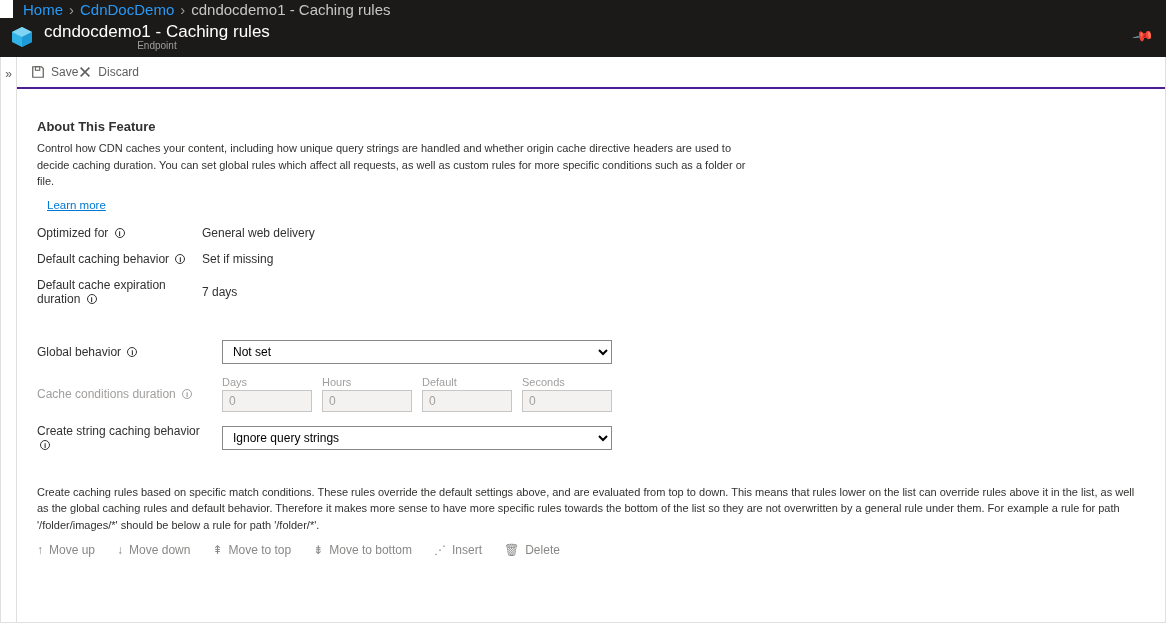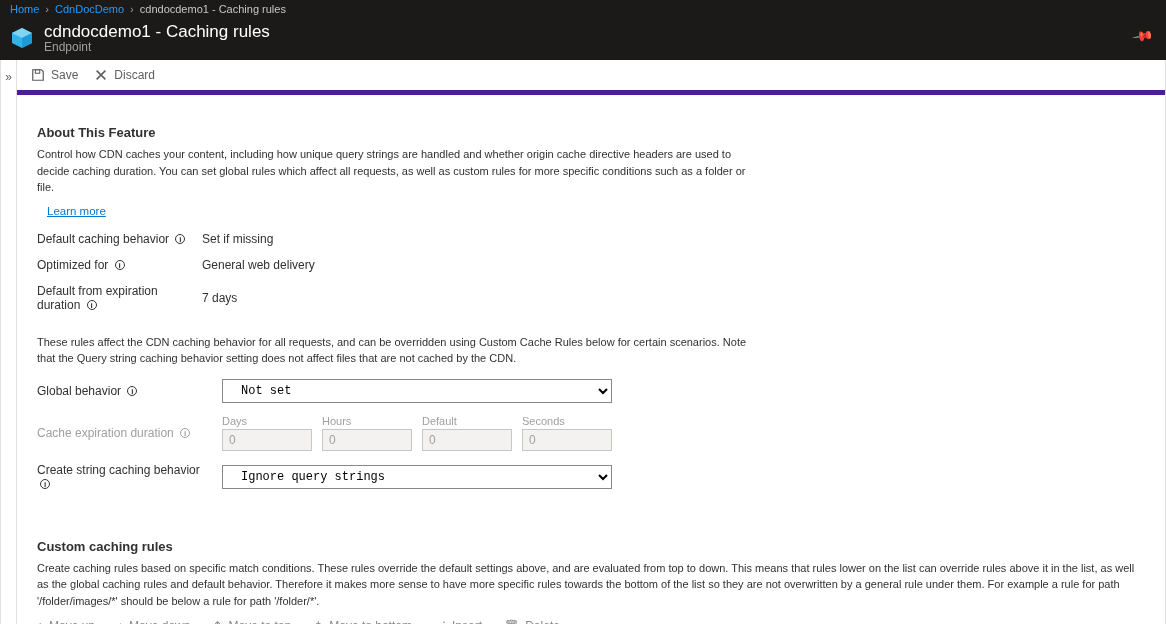--- a/index.html
+++ b/index.html
@@ -4,7 +4,7 @@
 <style>
   * { box-sizing: border-box; margin: 0; padding: 0; }
   body { font-family: "Segoe UI", Arial, sans-serif; font-size: 12px; color: #323130; background: #fff; width: 1166px; }
-  .crumbs { background: #1b1a19; color: #c8c6c4; padding: 2px 10px; font-size: 11px; display: flex; align-items: center; gap: 6px; height: 18px; }
+  .crumbs { background: #1b1a19; color: #c8c6c4; padding: 2px 10px; font-size: 15px; display: flex; align-items: center; gap: 6px; height: 18px; margin-left: 13px; }
   .crumbs a { color: #2899f5; text-decoration: none; }
   .crumbs .sep { color: #a19f9d; }
   .titlebar { background: #1b1a19; color: #fff; display: flex; align-items: center; padding: 4px 10px 6px; gap: 10px; position: relative; }

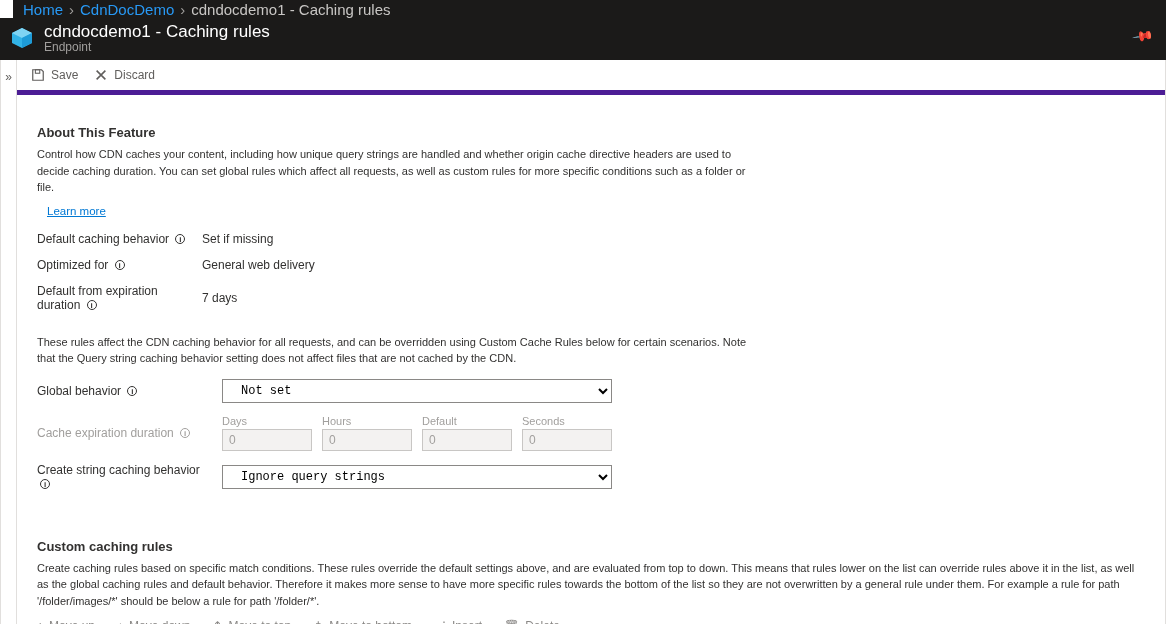--- a/index.html
+++ b/index.html
@@ -10,7 +10,7 @@
   .titlebar { background: #1b1a19; color: #fff; display: flex; align-items: center; padding: 4px 10px 6px; gap: 10px; position: relative; }
   .titlebar .icon-cube { width: 24px; height: 24px; }
   .titlebar .title { font-size: 17px; font-weight: 400; }
-  .titlebar .subtitle { font-size: 12px; color: #a19f9d; margin-top: -2px; }
+  .titlebar .subtitle { font-size: 10px; color: #a19f9d; margin-top: -2px; text-align: center; }
   .titlebar .pin { position: absolute; right: 14px; top: 10px; color: #fff; font-size: 14px; transform: rotate(35deg); }
   .content-wrap { display: flex; border: 1px solid #e1dfdd; border-top: none; height: 566px; }
   .left-strip { width: 16px; border-right: 1px solid #e1dfdd; display:flex; align-items:flex-start; justify-content:center; padding-top:10px; color:#605e5c; font-size:12px;}

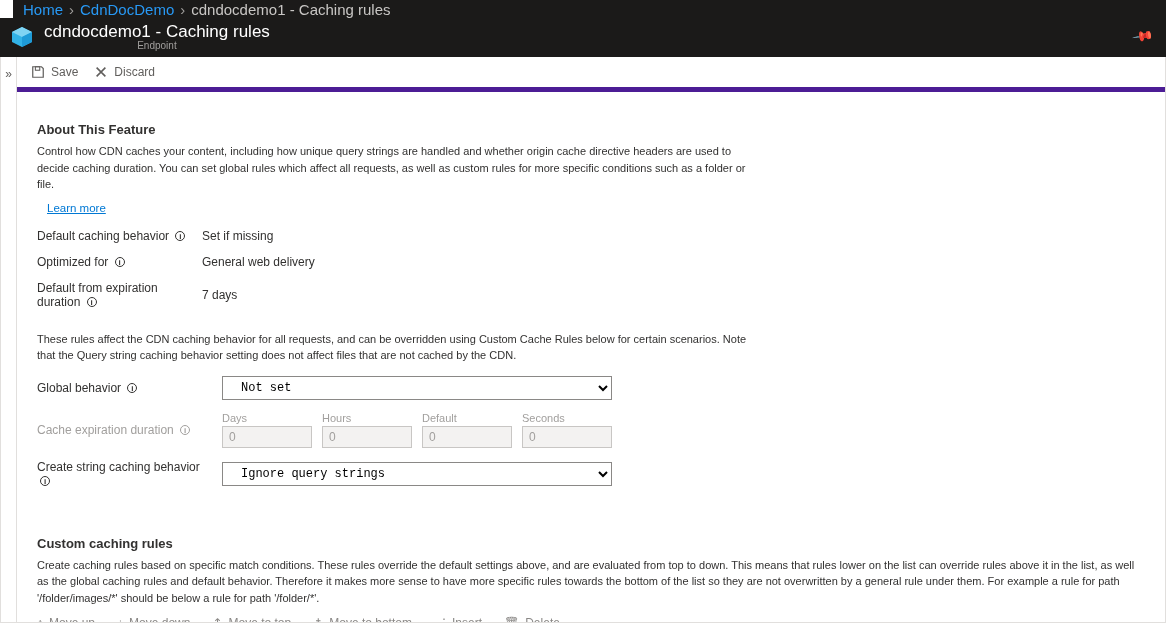--- a/index.html
+++ b/index.html
@@ -15,7 +15,7 @@
   .content-wrap { display: flex; border: 1px solid #e1dfdd; border-top: none; height: 566px; }
   .left-strip { width: 16px; border-right: 1px solid #e1dfdd; display:flex; align-items:flex-start; justify-content:center; padding-top:10px; color:#605e5c; font-size:12px;}
   .main { flex: 1; padding: 0; overflow: auto; }
-  .toolbar { display: flex; align-items: flex-start; gap: 16px; padding: 8px 14px; border-bottom: 5px solid #4c1d95; }
+  .toolbar { display: flex; align-items: flex-start; padding: 8px 14px; border-bottom: 2px solid #4c1d95; }
   .tbtn { display: flex; align-items: center; gap: 6px; color: #605e5c; font-size: 12px; cursor: pointer; }
   .tbtn svg, .tbtn .glyph { width: 14px; height: 14px; }
   .pad { padding: 14px 20px 30px; }

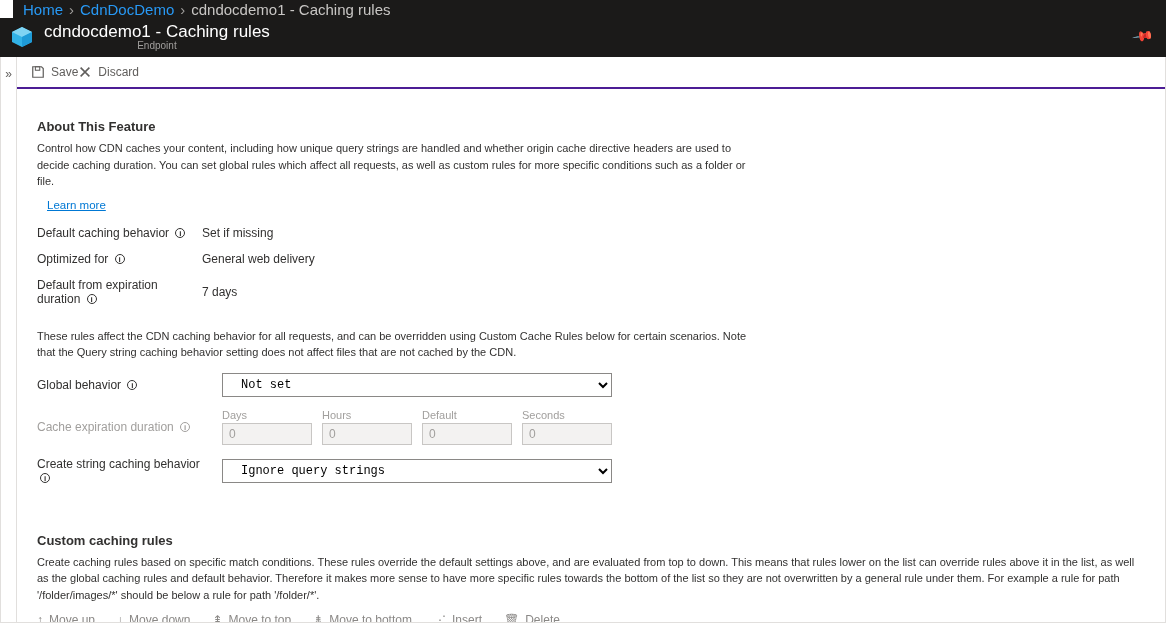--- a/index.html
+++ b/index.html
@@ -88,12 +88,12 @@
       <div class="learn"><a href="#">Learn more</a></div>
 
       <div class="kv">
+        <span class="lbl"><span>Optimized for</span> <span class="info-ic">i</span></span>
+        <span class="val">General web delivery</span>
+      </div>
+      <div class="kv">
         <span class="lbl"><span>Default caching behavior</span> <span class="info-ic">i</span></span>
         <span class="val">Set if missing</span>
-      </div>
-      <div class="kv">
-        <span class="lbl"><span>Optimized for</span> <span class="info-ic">i</span></span>
-        <span class="val">General web delivery</span>
       </div>
       <div class="kv">
         <span class="lbl"><span>Default from expiration duration</span> <span class="info-ic">i</span></span>

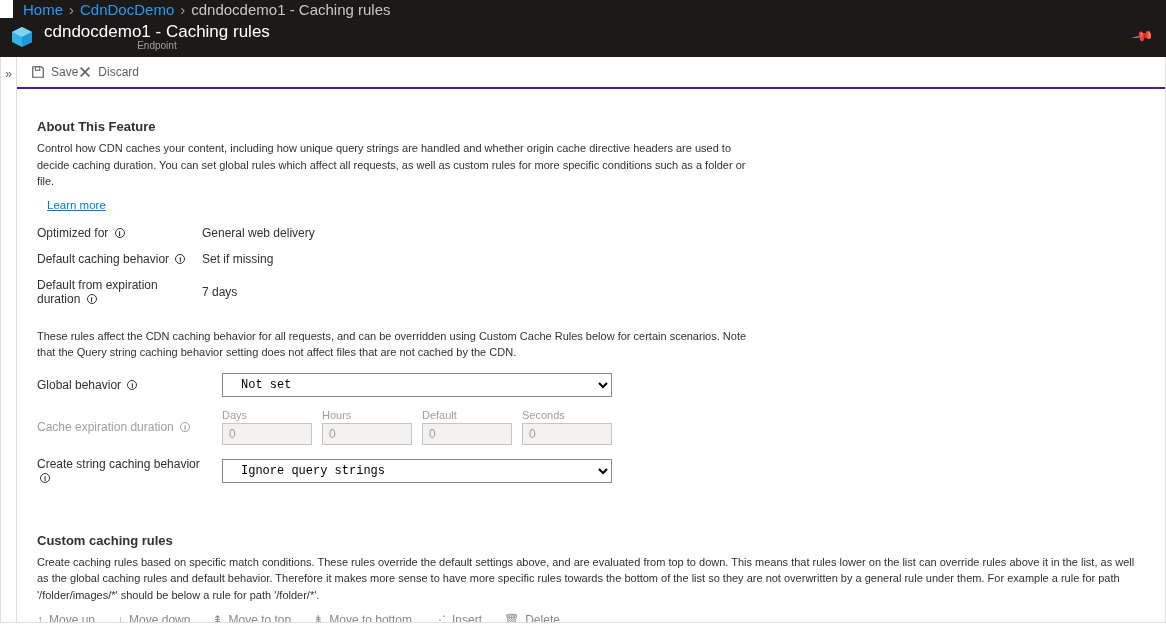--- a/index.html
+++ b/index.html
@@ -96,7 +96,7 @@
         <span class="val">Set if missing</span>
       </div>
       <div class="kv">
-        <span class="lbl"><span>Default from expiration duration</span> <span class="info-ic">i</span></span>
+        <span class="lbl"><span>Default cache expiration duration</span> <span class="info-ic">i</span></span>
         <span class="val">7 days</span>
       </div>
 

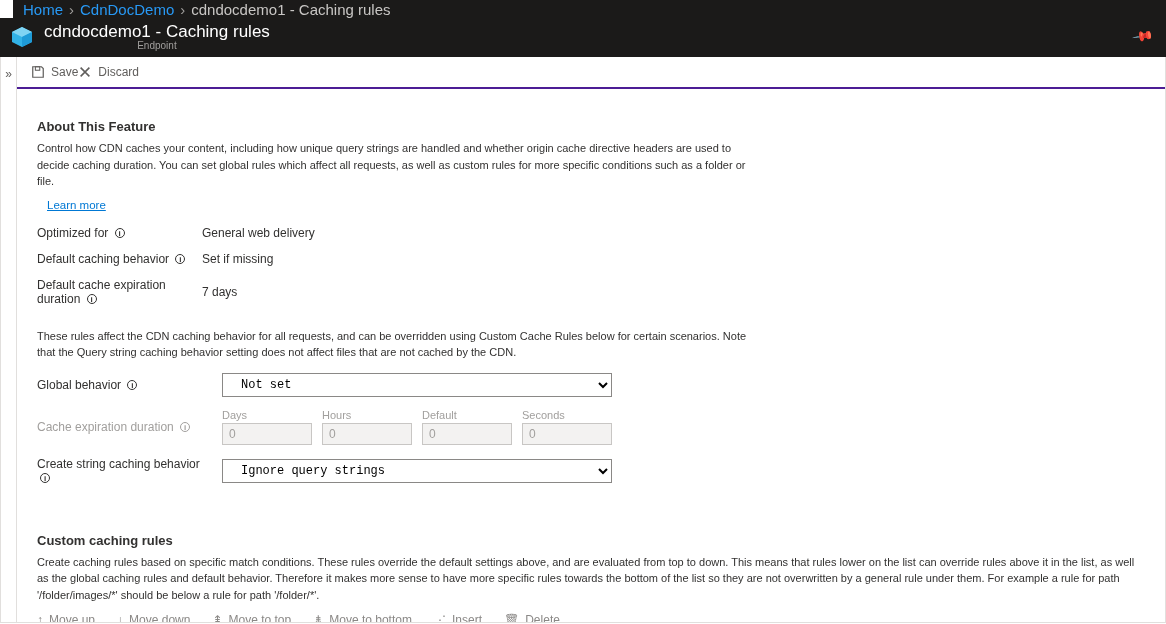--- a/index.html
+++ b/index.html
@@ -101,7 +101,6 @@
       </div>
 
       <div class="section-gap"></div>
-      <div class="desc">These rules affect the CDN caching behavior for all requests, and can be overridden using Custom Cache Rules below for certain scenarios. Note that the Query string caching behavior setting does not affect files that are not cached by the CDN.</div>
 
       <div class="form-row">
         <span class="lbl"><span>Global behavior</span> <span class="info-ic">i</span></span>

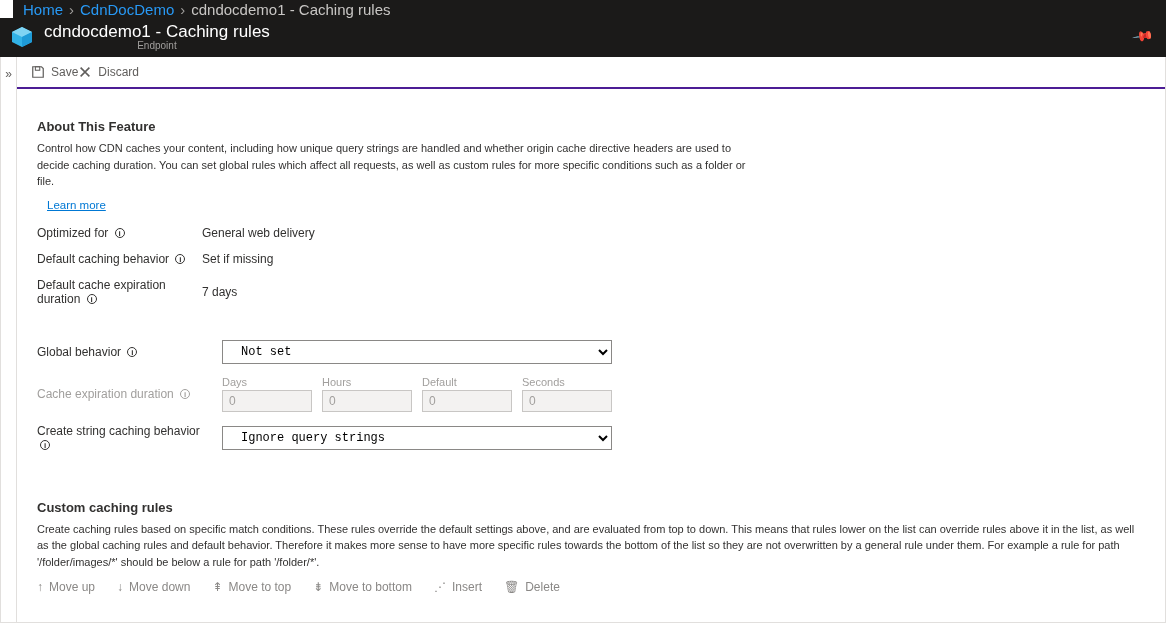--- a/index.html
+++ b/index.html
@@ -30,7 +30,7 @@
   .form-row { display: flex; align-items:center; margin: 12px 0; gap: 10px; }
   .form-row .lbl { width: 175px; font-size: 12px; }
   .form-row .lbl.muted { color: #a19f9d; }
-  select.big { width: 390px; height: 24px; border: 1px solid #8a8886; font-size: 12px; padding: 0 14px; background:#fff;font-family:Liberation Mono, monospace; }
+  select.big { width: 390px; height: 24px; border: 1px solid #8a8886; font-size: 12px; padding: 0 6px; background:#fff; }
   .dur-group { display:flex; gap:10px; }
   .dur-col { display:flex; flex-direction:column; width: 90px; }
   .dur-col label { font-size: 11px; color: #a19f9d; margin-bottom: 2px; }

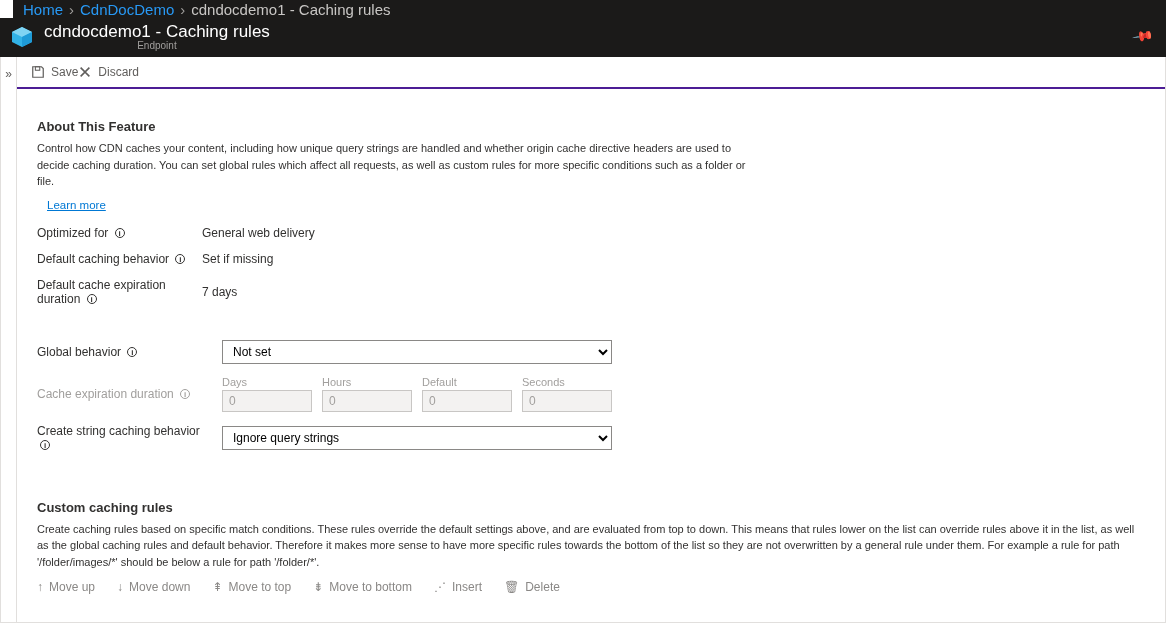--- a/index.html
+++ b/index.html
@@ -108,7 +108,7 @@
       </div>
 
       <div class="form-row">
-        <span class="lbl muted"><span>Cache expiration duration</span> <span class="info-ic" style="border-color:#a19f9d;color:#a19f9d;">i</span></span>
+        <span class="lbl muted"><span>Cache conditions duration</span> <span class="info-ic" style="border-color:#a19f9d;color:#a19f9d;">i</span></span>
         <div class="dur-group">
           <div class="dur-col">
               <label>Days</label>

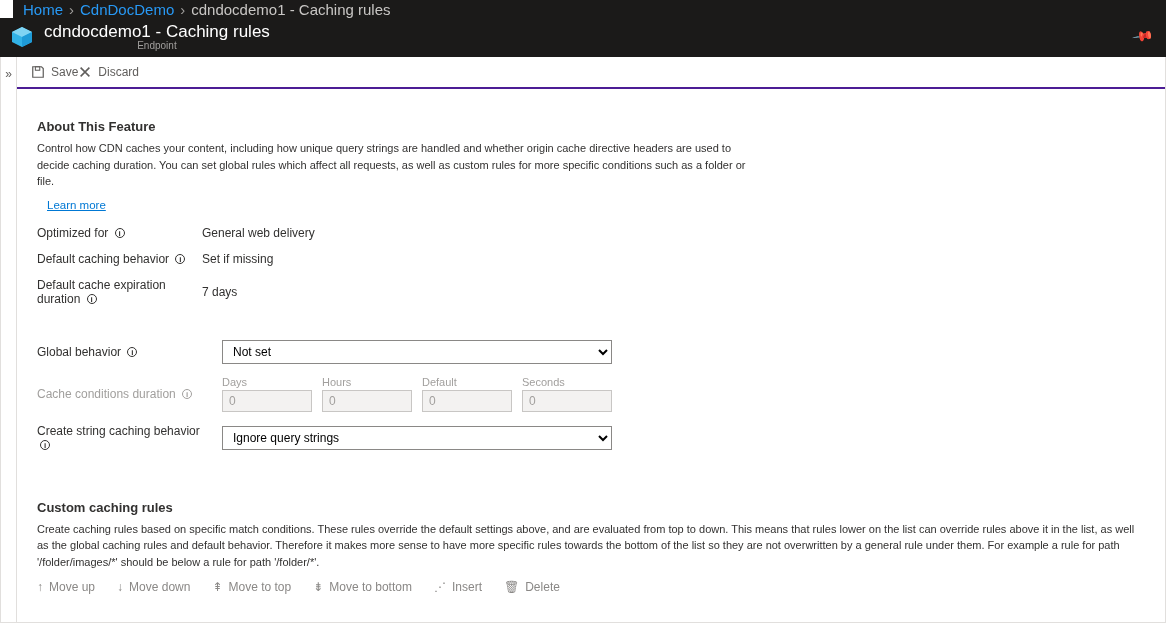--- a/index.html
+++ b/index.html
@@ -136,7 +136,6 @@
 
       <div class="section-gap"></div>
         <div class="section-gap"></div>
-      <h3>Custom caching rules</h3>
       <div class="desc" style="max-width:none;">Create caching rules based on specific match conditions. These rules override the default settings above, and are evaluated from top to down. This means that rules lower on the list can override rules above it in the list, as well as the global caching rules and default behavior. Therefore it makes more sense to have more specific rules towards the bottom of the list so they are not overwritten by a general rule under them. For example a rule for path '/folder/images/*' should be below a rule for path '/folder/*'.</div>
 
       <div class="rules-toolbar">

